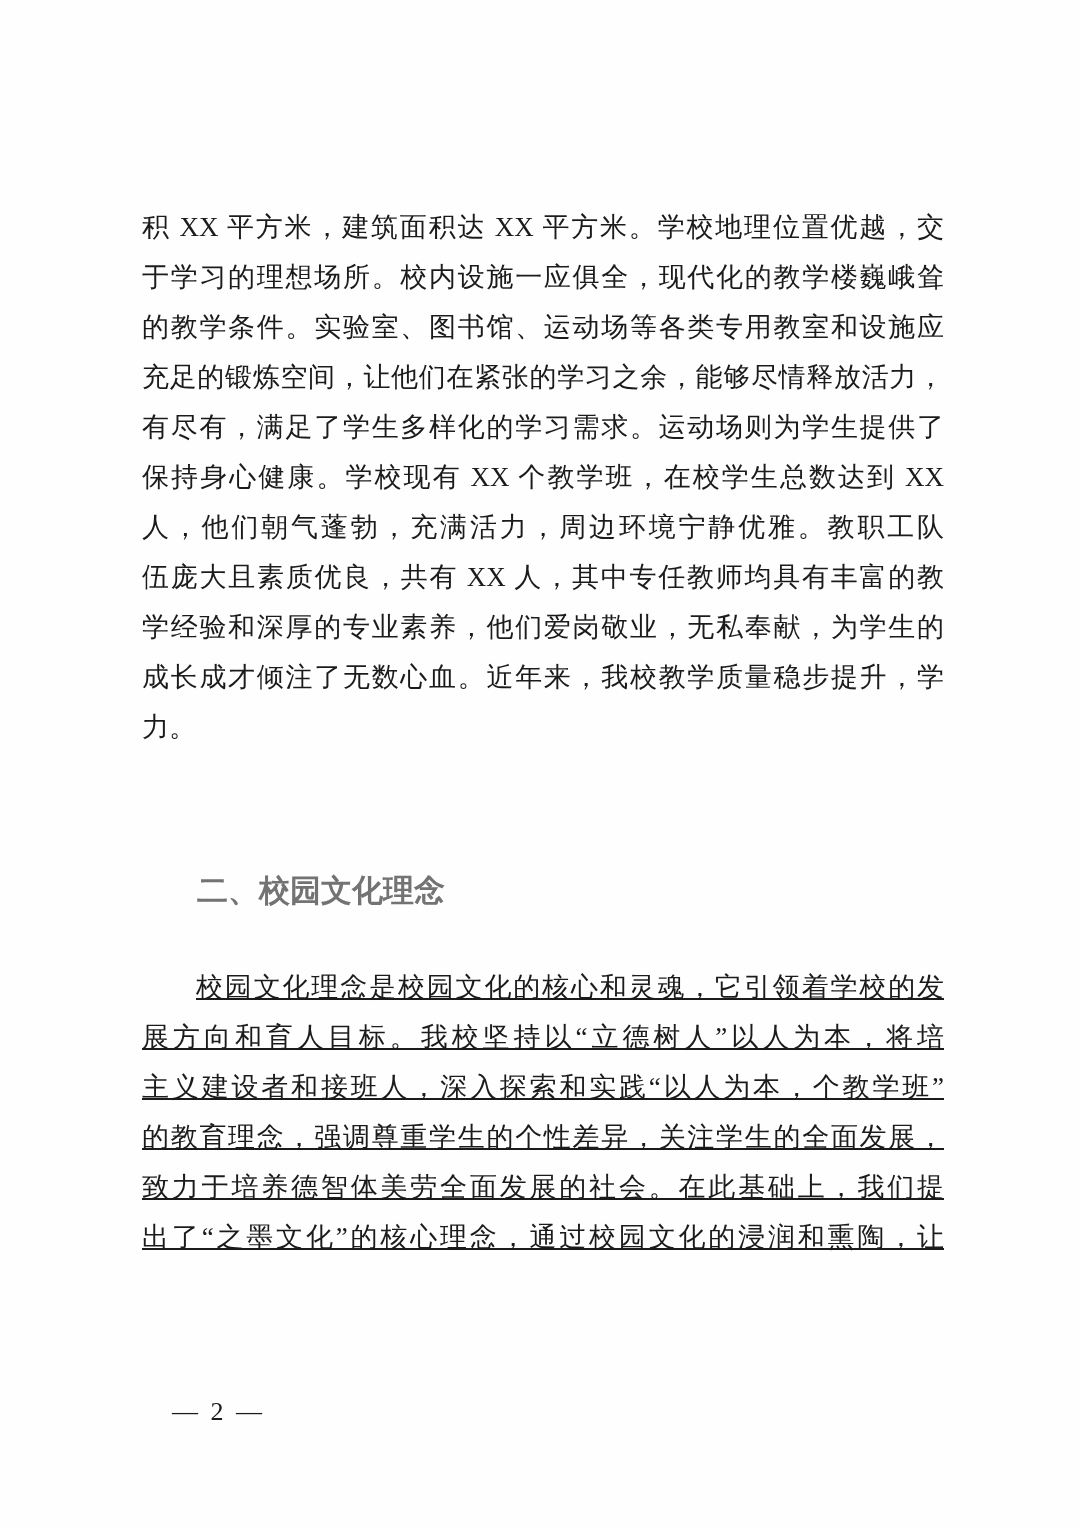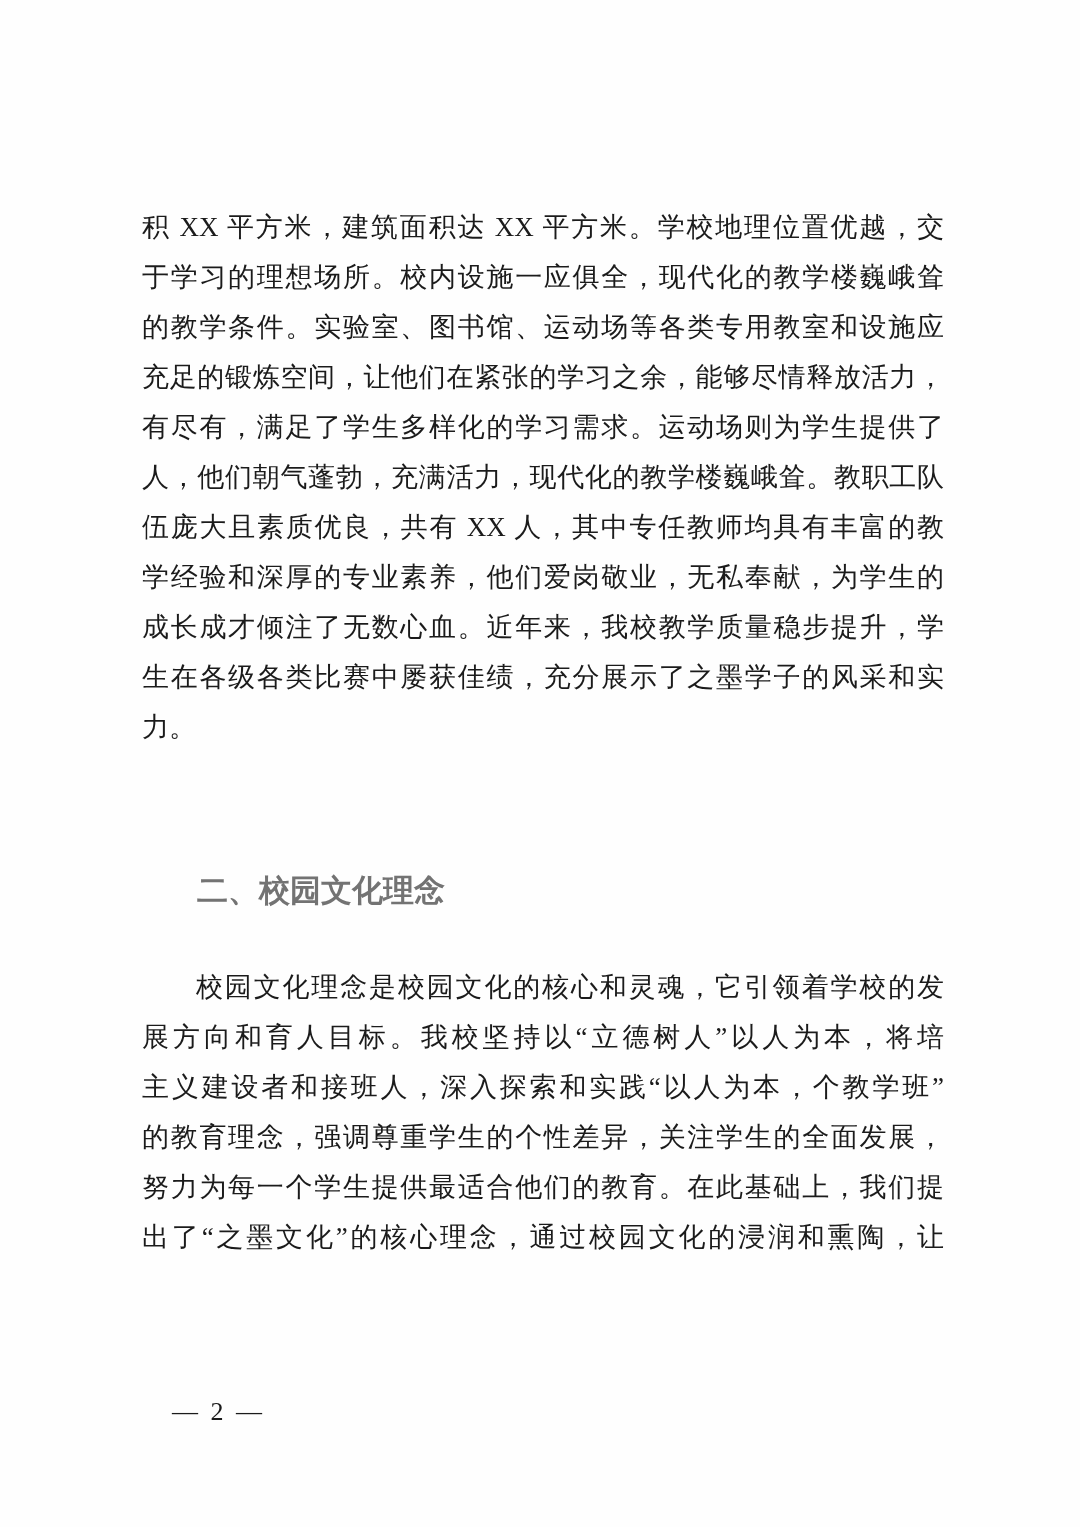--- a/index.html
+++ b/index.html
@@ -70,6 +70,7 @@
     <div class="bline">的教学条件。实验室、图书馆、运动场等各类专用教室和设施应</div>
     <div class="bline">充足的锻炼空间，让他们在紧张的学习之余，能够尽情释放活力，</div>
     <div class="bline">有尽有，满足了学生多样化的学习需求。运动场则为学生提供了</div>
+    <div class="bline">保持身心健康。学校现有 XX 个教学班，在校学生总数达到 XX</div>
     <div class="bline">人，他们朝气蓬勃，充满活力，现代化的教学楼巍峨耸。教职工队</div>
     <div class="bline">伍庞大且素质优良，共有 XX 人，其中专任教师均具有丰富的教</div>
     <div class="bline">学经验和深厚的专业素养，他们爱岗敬业，无私奉献，为学生的</div>

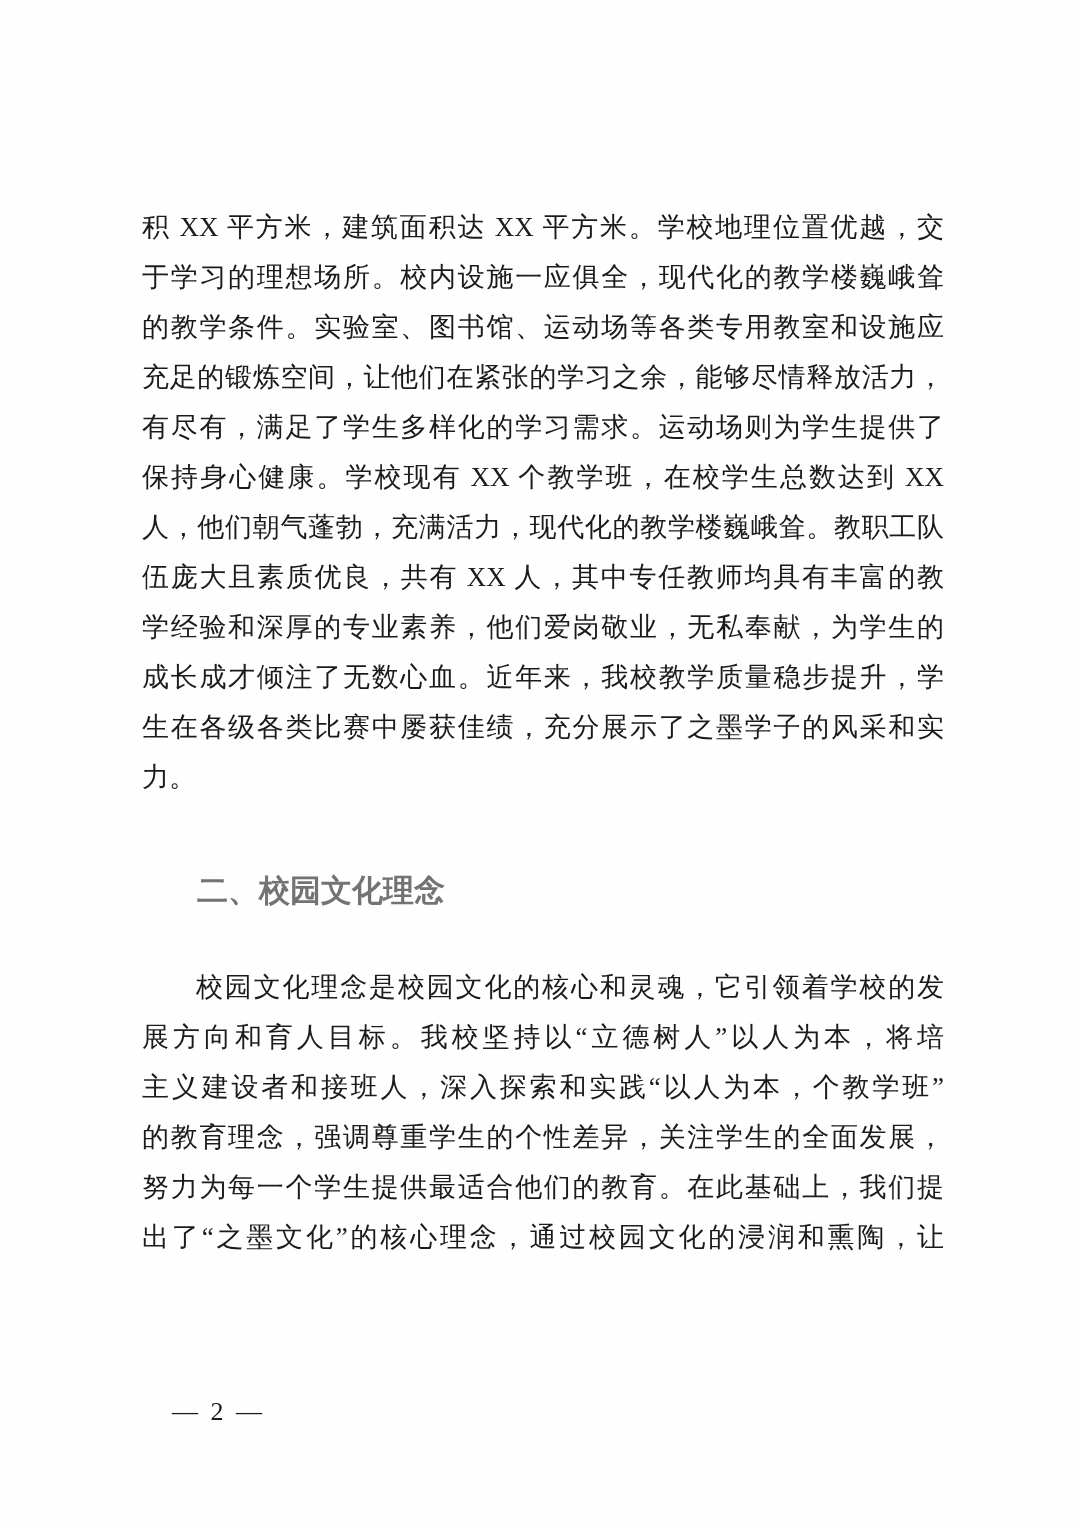--- a/index.html
+++ b/index.html
@@ -71,7 +71,7 @@
     <div class="bline">充足的锻炼空间，让他们在紧张的学习之余，能够尽情释放活力，</div>
     <div class="bline">有尽有，满足了学生多样化的学习需求。运动场则为学生提供了</div>
     <div class="bline">保持身心健康。学校现有 XX 个教学班，在校学生总数达到 XX</div>
-    <div class="bline">人，他们朝气蓬勃，充满活力，现代化的教学楼巍峨耸。教职工队</div>
+    <div class="bline">人，他们朝气蓬勃，充满活力，周边环境宁静优雅。教职工队</div>
     <div class="bline">伍庞大且素质优良，共有 XX 人，其中专任教师均具有丰富的教</div>
     <div class="bline">学经验和深厚的专业素养，他们爱岗敬业，无私奉献，为学生的</div>
     <div class="bline">成长成才倾注了无数心血。近年来，我校教学质量稳步提升，学</div>

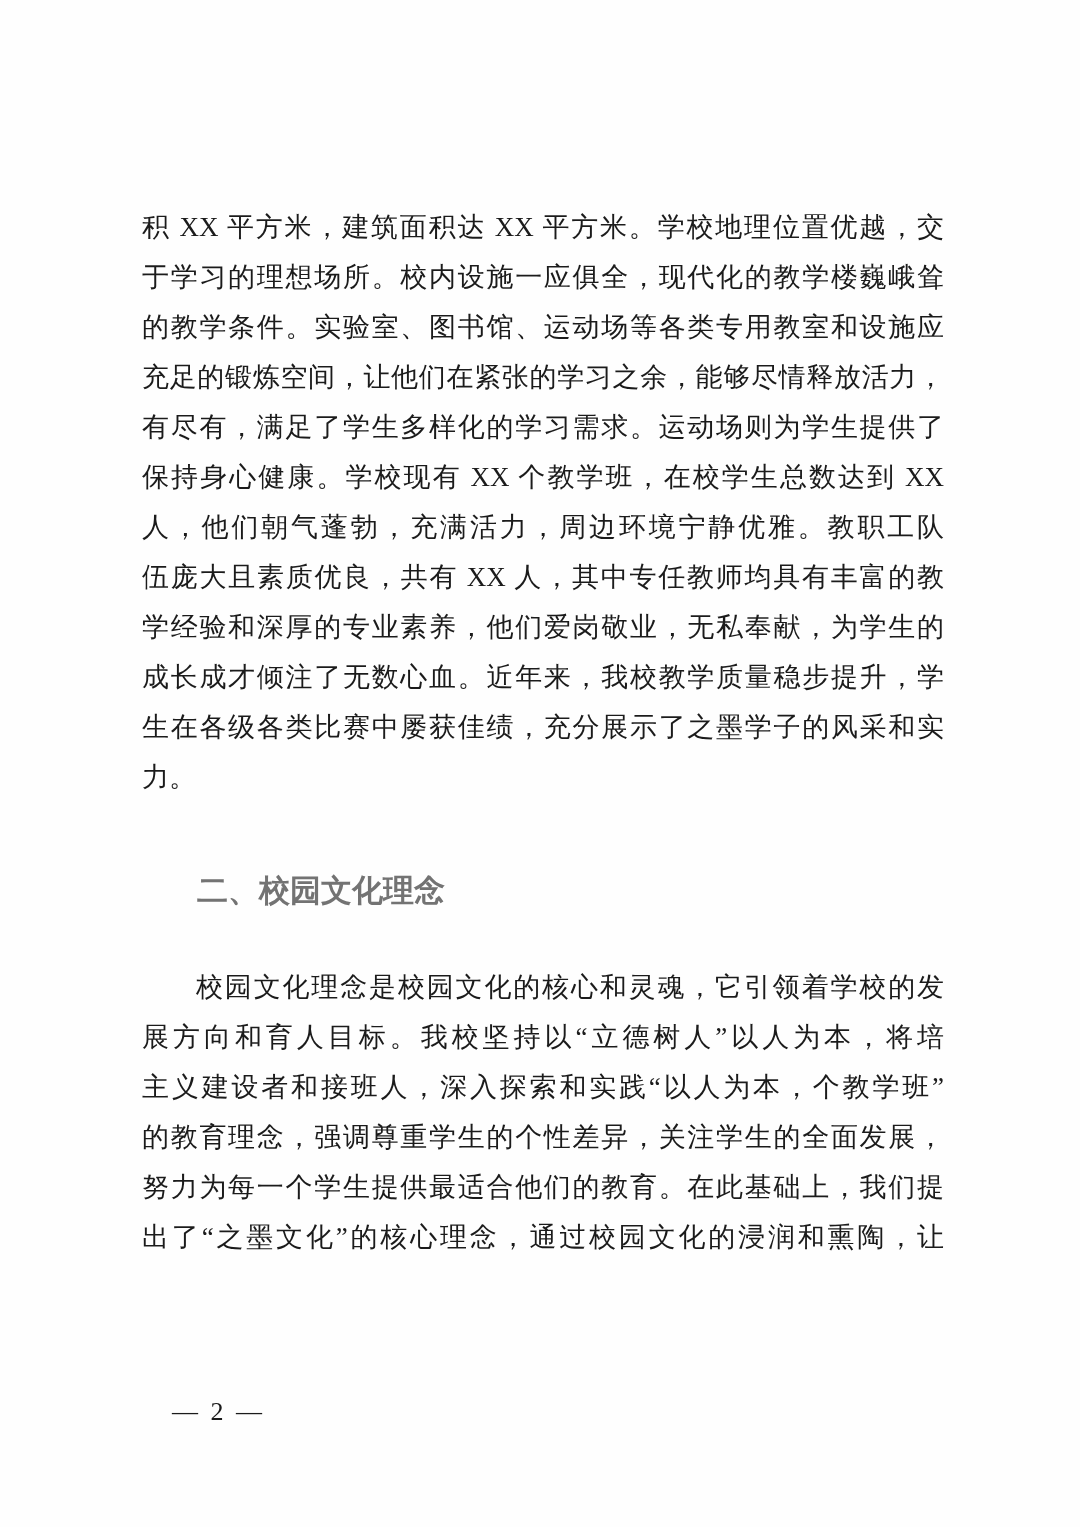--- a/index.html
+++ b/index.html
@@ -75,7 +75,6 @@
     <div class="bline">伍庞大且素质优良，共有 XX 人，其中专任教师均具有丰富的教</div>
     <div class="bline">学经验和深厚的专业素养，他们爱岗敬业，无私奉献，为学生的</div>
     <div class="bline">成长成才倾注了无数心血。近年来，我校教学质量稳步提升，学</div>
-    <div class="bline">生在各级各类比赛中屡获佳绩，充分展示了之墨学子的风采和实</div>
     <div class="bline last-line">力。</div>
   </div>
 

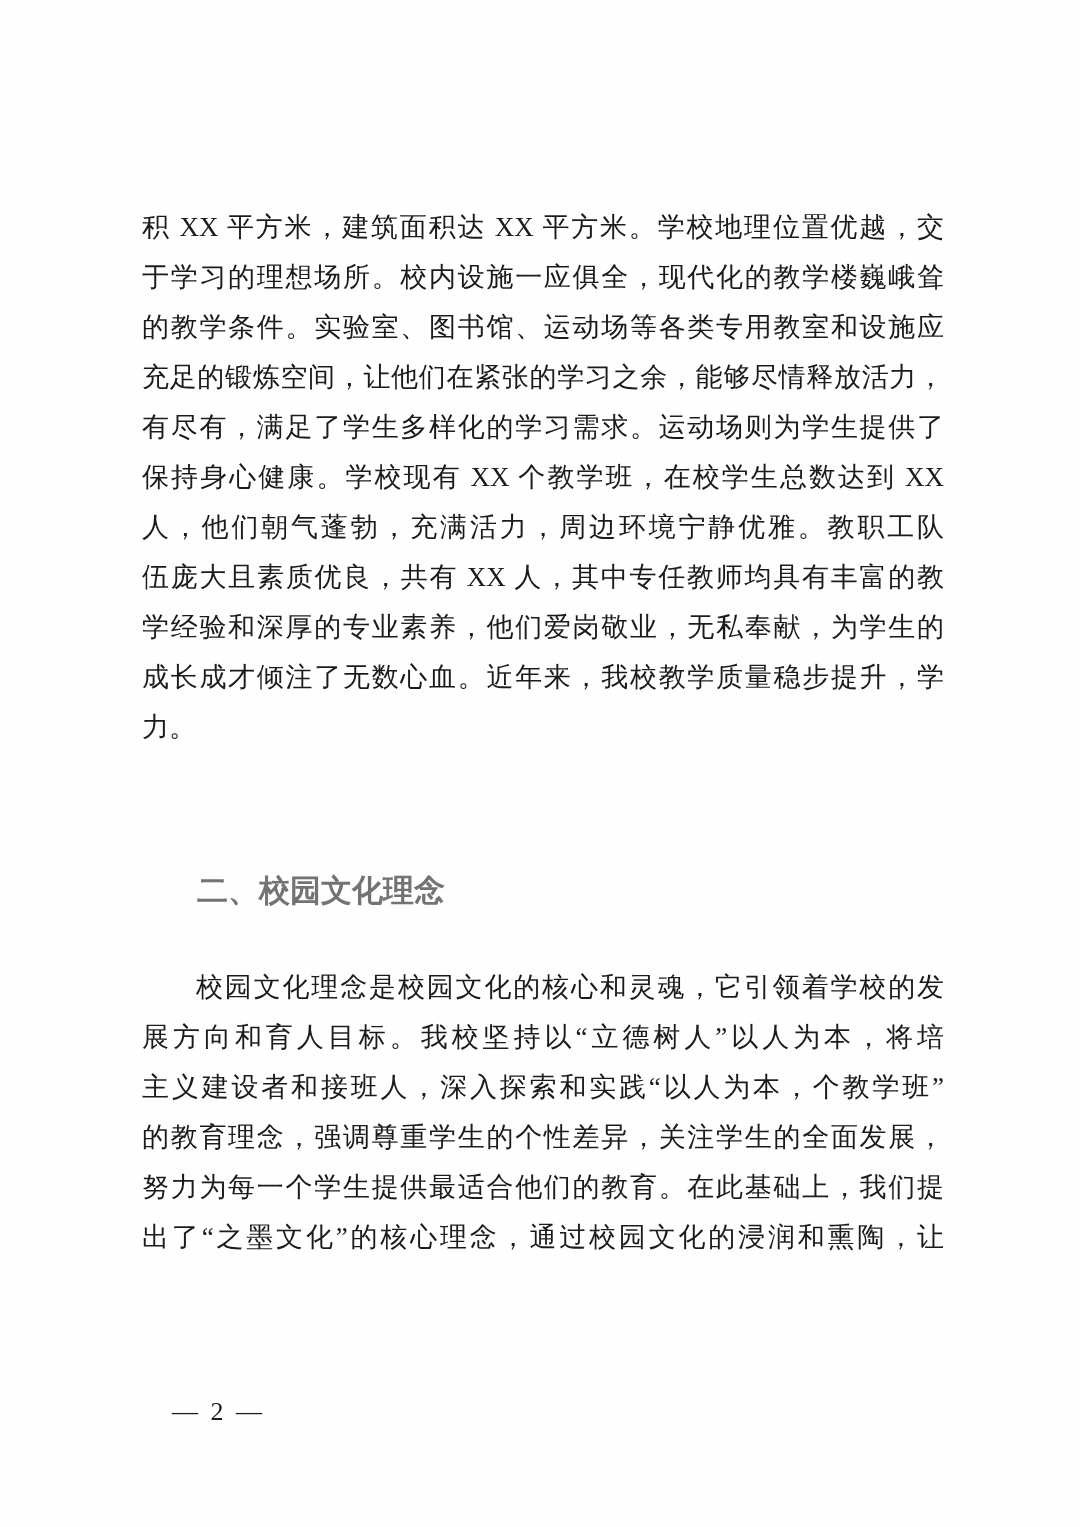--- a/index.html
+++ b/index.html
@@ -24,7 +24,7 @@
     line-height: 50px;
   }
   .para-first { top: 202px; }
-  .para-second { top: 962px; }
+  .para-second { top: 962px; text-decoration: underline; }
   .bline {
     text-align: justify;
     text-align-last: justify;

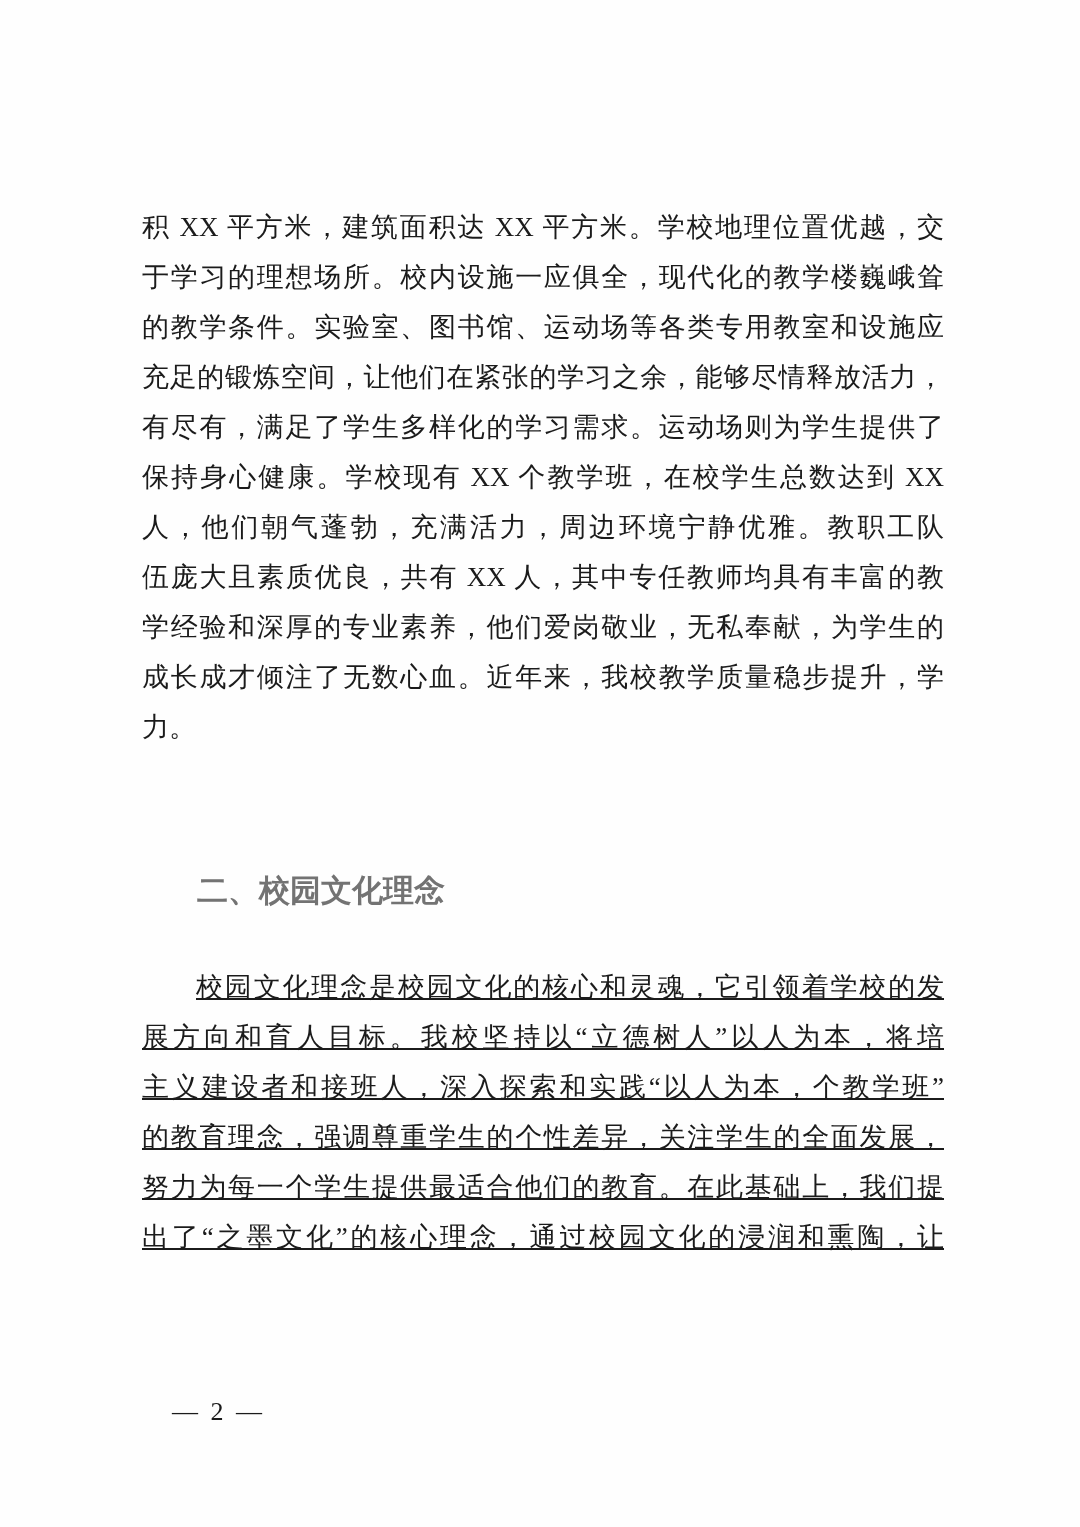--- a/index.html
+++ b/index.html
@@ -85,7 +85,7 @@
     <div class="bline">展方向和育人目标。我校坚持以“立德树人”以人为本，将培</div>
     <div class="bline">主义建设者和接班人，深入探索和实践“以人为本，个教学班”</div>
     <div class="bline">的教育理念，强调尊重学生的个性差异，关注学生的全面发展，</div>
-    <div class="bline">努力为每一个学生提供最适合他们的教育。在此基础上，我们提</div>
+    <div class="bline">致力于培养德智体美劳全面发展的社会。在此基础上，我们提</div>
     <div class="bline">出了“之墨文化”的核心理念，通过校园文化的浸润和熏陶，让</div>
   </div>
 

